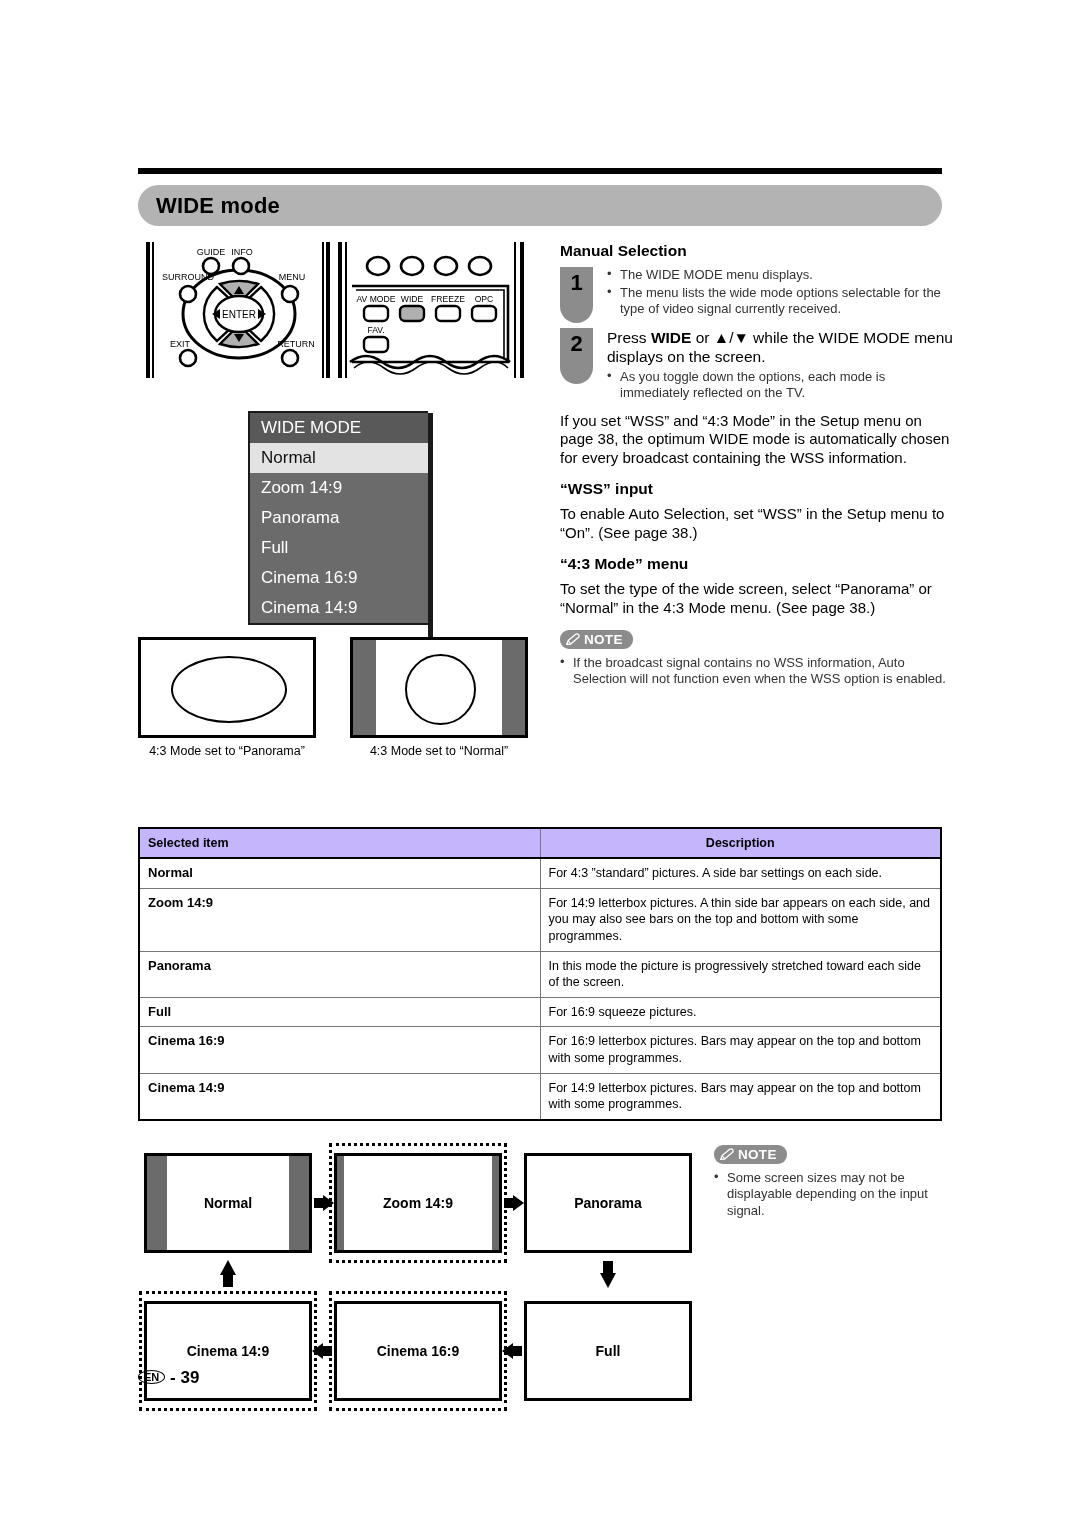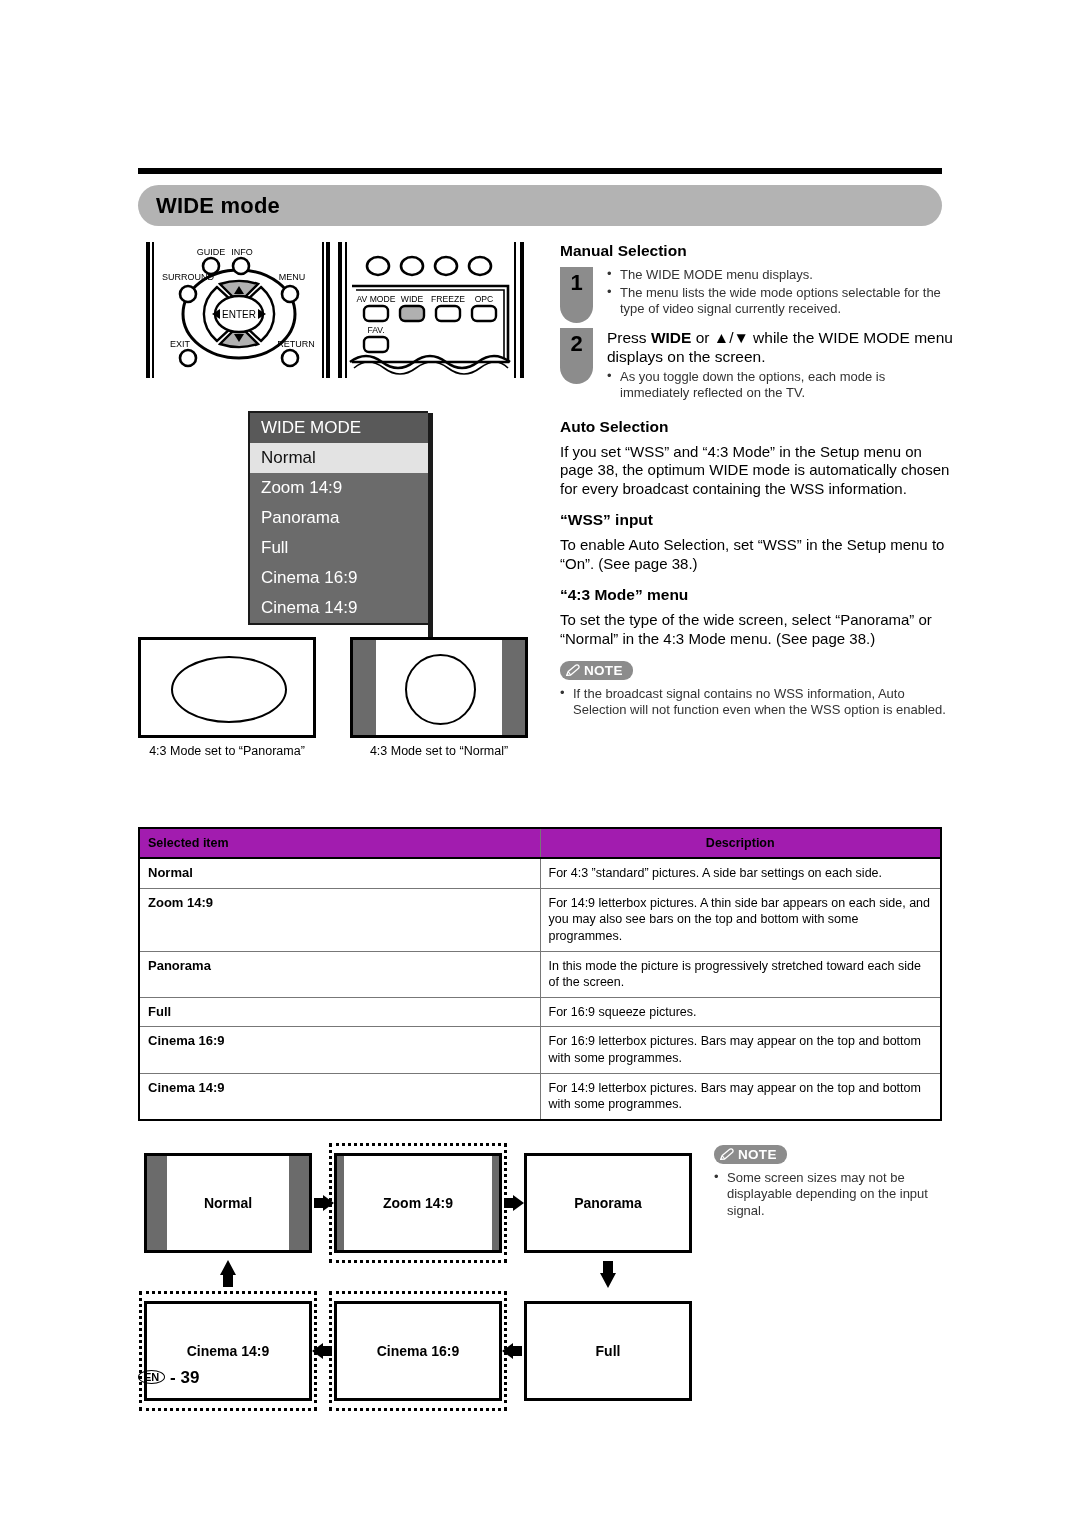--- a/index.html
+++ b/index.html
@@ -440,7 +440,6 @@
         </ul>
       </div>
 
-      <div class="h3" style="margin-top:16px">Auto Selection</div>
       <p class="para">If you set “WSS” and “4:3 Mode” in the Setup menu on page 38, the optimum WIDE mode is automatically chosen for every broadcast containing the WSS information.</p>
 
       <div class="sub-block">

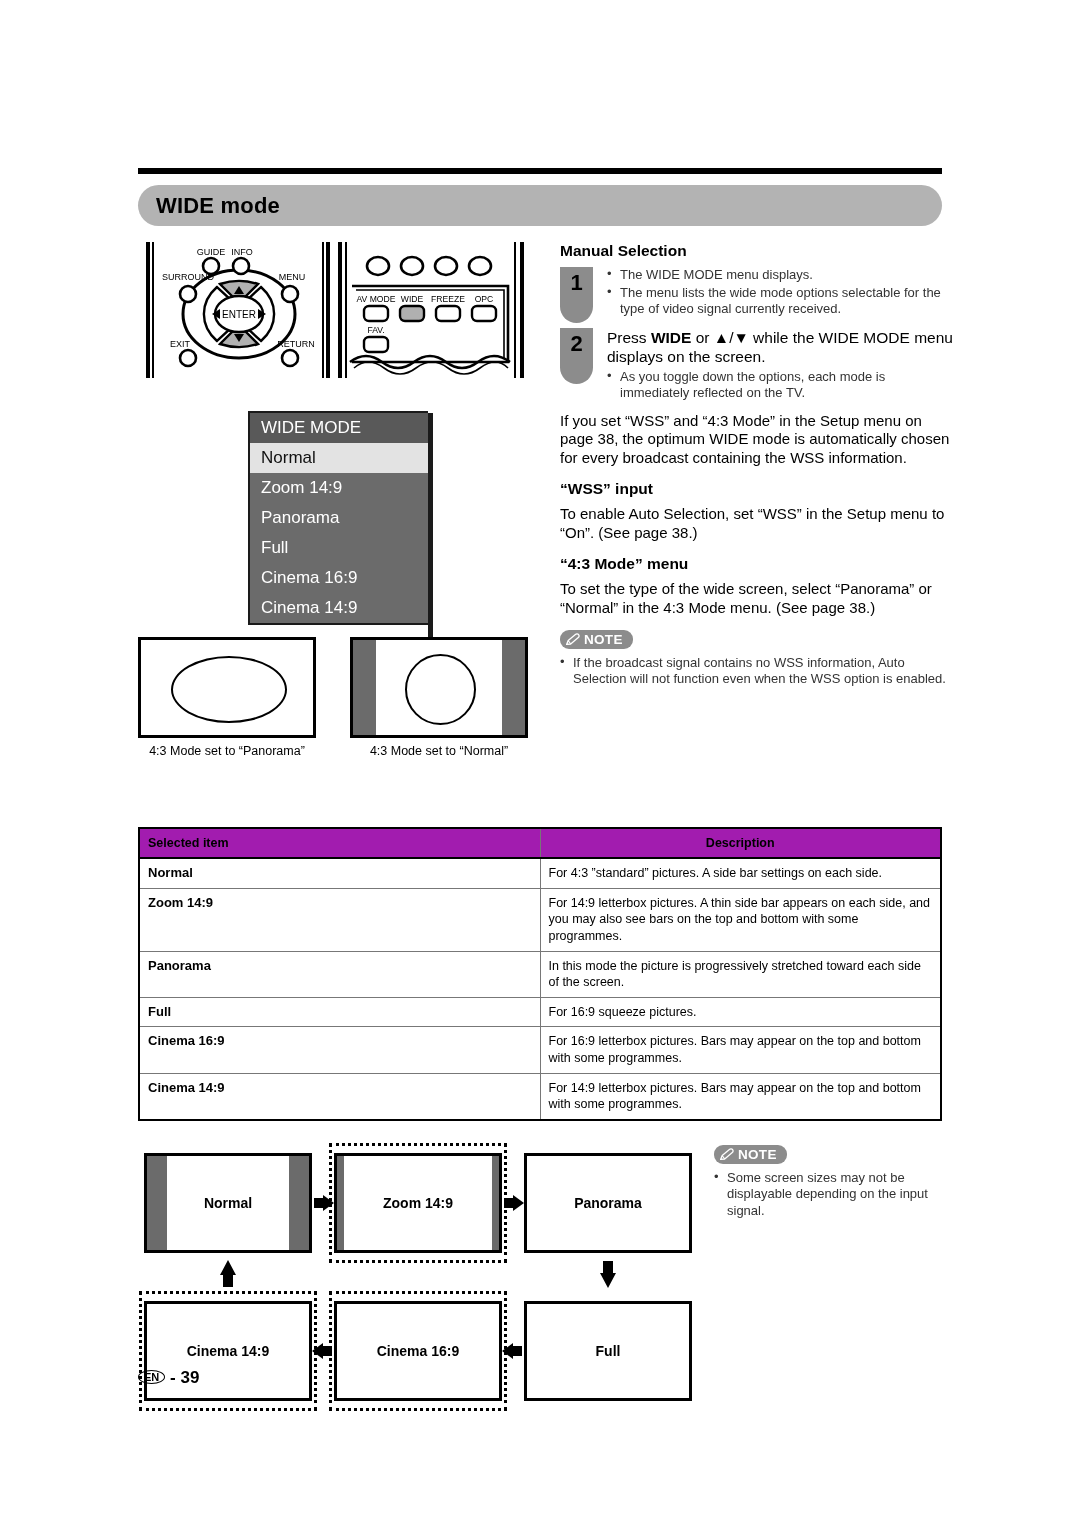--- a/index.html
+++ b/index.html
@@ -231,7 +231,7 @@
     vertical-align: top;
   }
   table.modes thead th {
-    background: #a21caf;
+    background: #c4b5fd;
     font-size: 12.5px;
     font-weight: bold;
     text-align: center;

